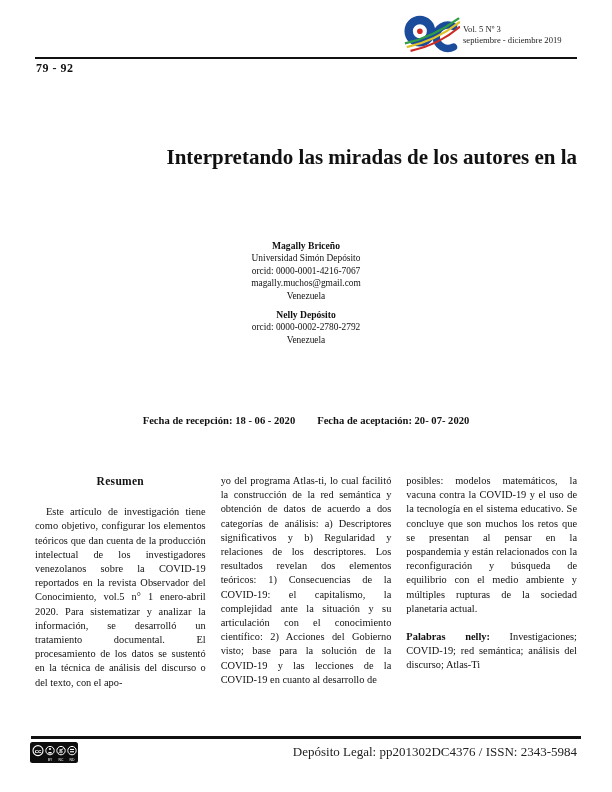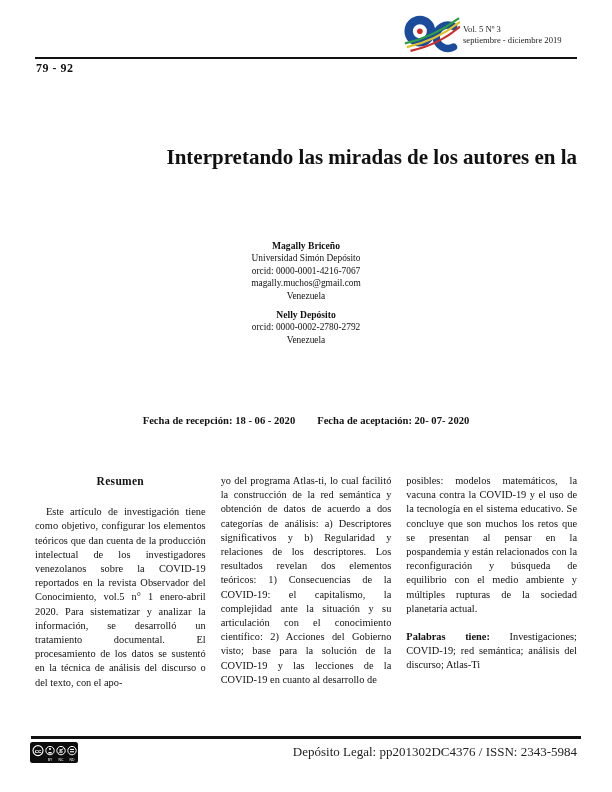--- a/index.html
+++ b/index.html
@@ -125,7 +125,7 @@
     <div class="col">
       <div>posibles: modelos matemáticos, la vacuna contra la COVID-19 y el uso de la tecnología en el sistema educativo. Se concluye que son muchos los retos que se presentan al pensar en la pospandemia y están relacionados con la reconfiguración y búsqueda de equilibrio con el medio ambiente y múltiples rupturas de la sociedad planetaria actual.</div>
       <div class="keywords-para">
-        <span class="kw-label">Palabras tiene:</span><span> Investigaciones; COVID-19; red semántica; análisis del discurso; Atlas-Ti</span>
+        <span class="kw-label">Palabras nelly:</span><span> Investigaciones; COVID-19; red semántica; análisis del discurso; Atlas-Ti</span>
       </div>
     </div>
   </div>

